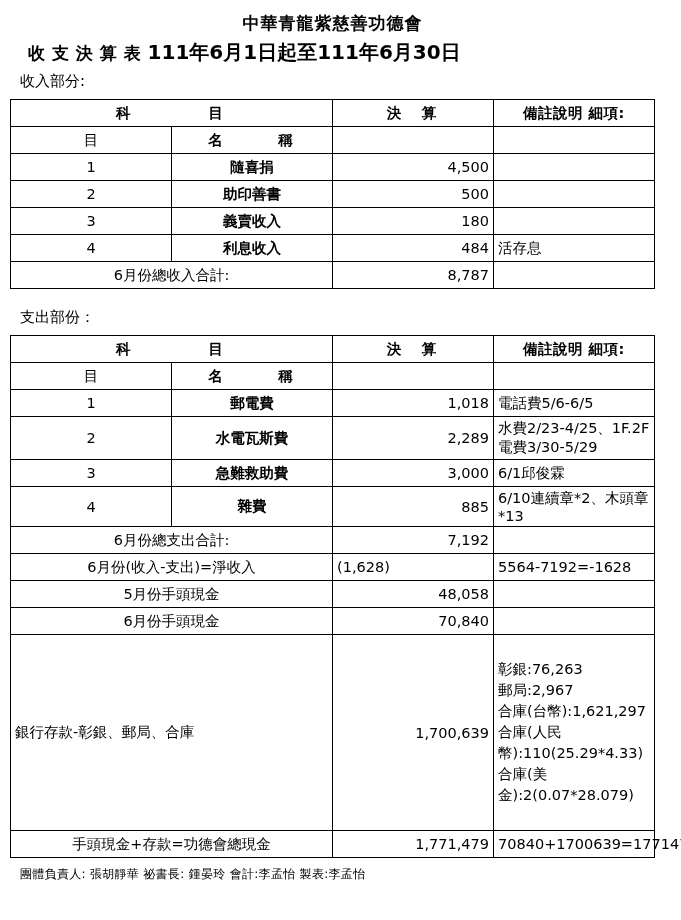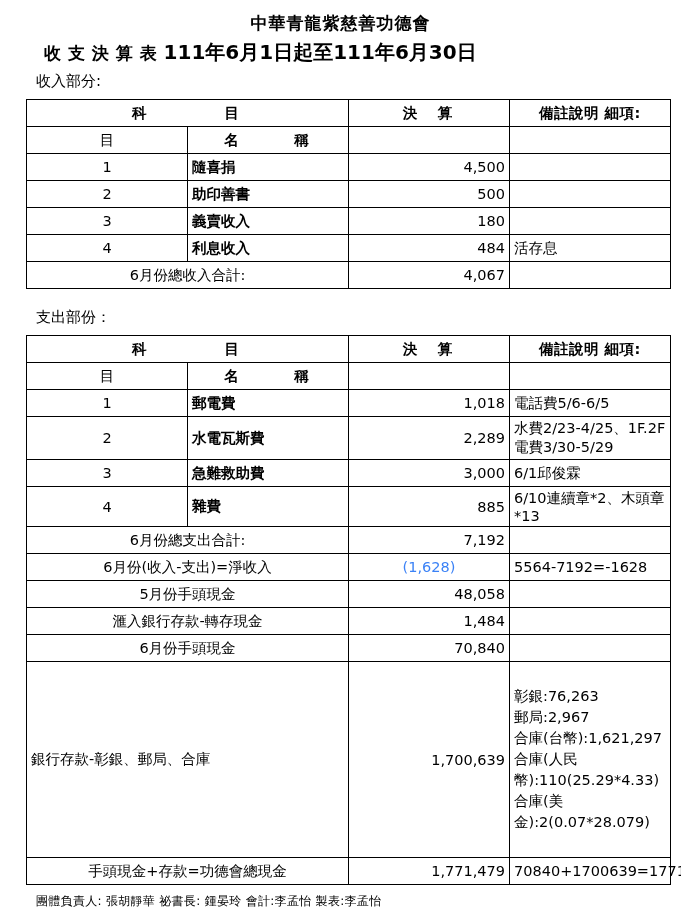--- a/index.html
+++ b/index.html
@@ -19,7 +19,7 @@
     width: 681px;
     height: 655px;
     box-sizing: border-box;
-    padding: 8px 18px 0 18px;
+    padding: 8px 18px 0 2px;
   }
   .doc-title {
     text-align: center;

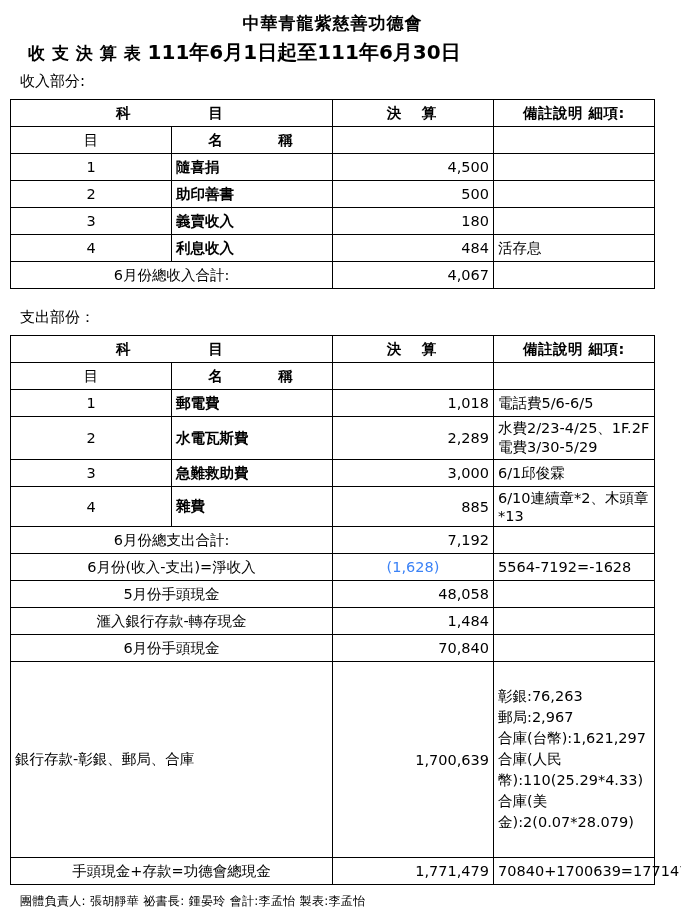--- a/index.html
+++ b/index.html
@@ -76,7 +76,7 @@
     font-weight: bold;
     letter-spacing: 0.5px;
   }
-  .bold { font-weight: bold; }
+  .bold { font-weight: bold; text-align: center; }
   .total-label {
     text-align: center;
     padding-left: 6px;

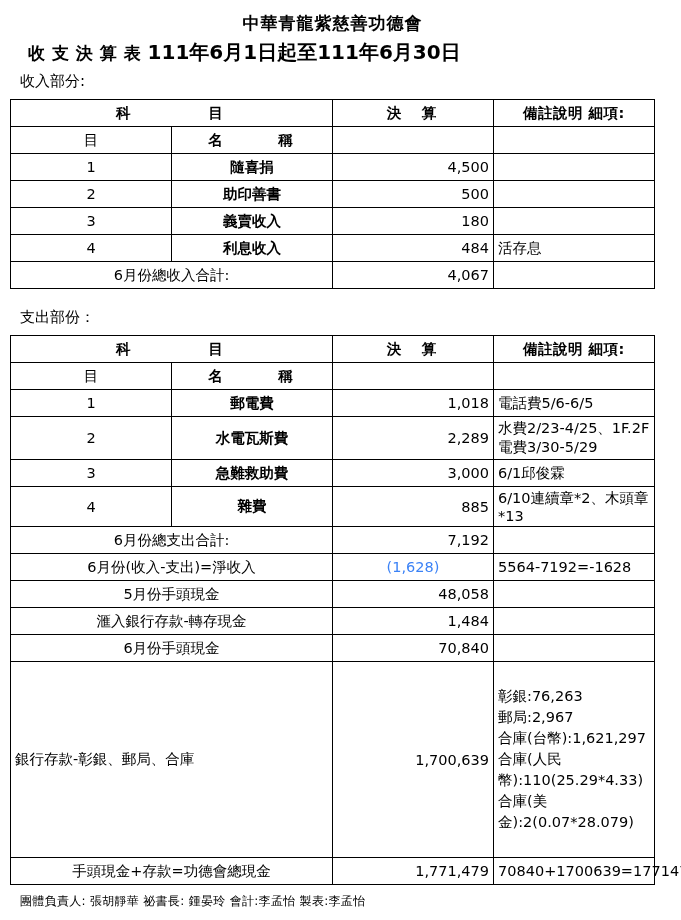--- a/index.html
+++ b/index.html
@@ -158,7 +158,7 @@
       </tr>
       <tr>
         <td class="total-label" colspan="2">6月份總收入合計:</td>
-        <td class="c-amt">4,067</td>
+        <td class="c-amt">8,787</td>
         <td class="c-note"></td>
       </tr>
     </tbody>

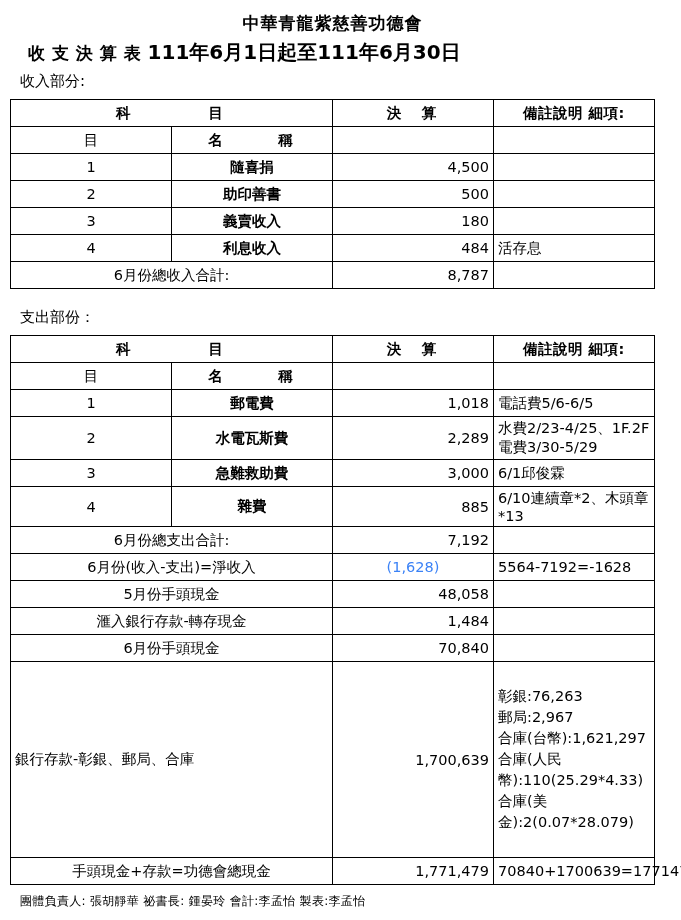--- a/index.html
+++ b/index.html
@@ -82,7 +82,7 @@
     padding-left: 6px;
     font-weight: normal;
   }
-  .neg { color: #3b82f6; text-align: center; padding-right: 8px; }
+  .neg { color: #000000; text-align: left; padding-right: 8px; }
   .note-multi {
     vertical-align: top;
     line-height: 1.45;

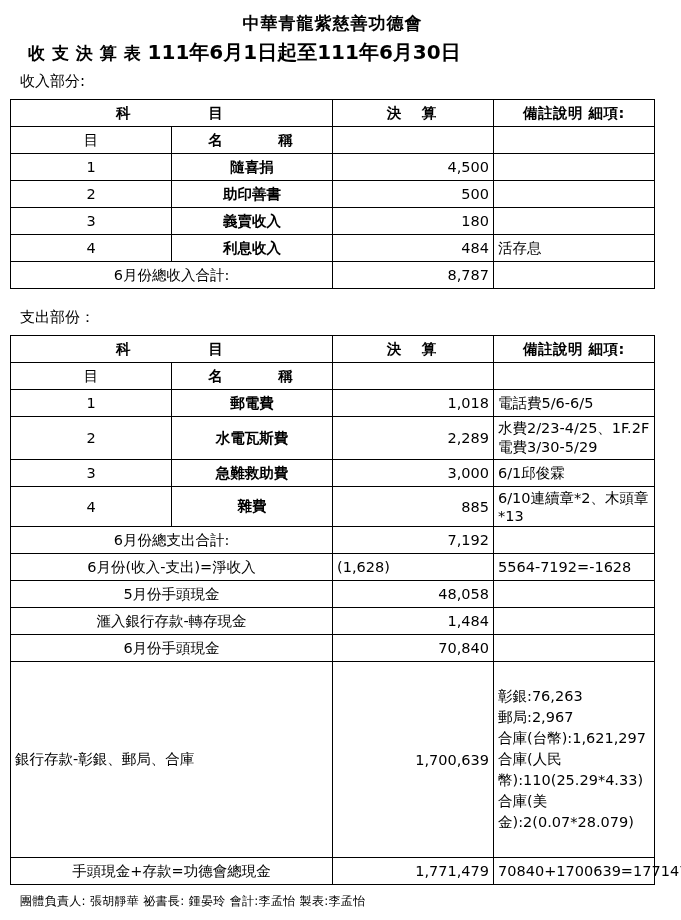--- a/index.html
+++ b/index.html
@@ -219,11 +219,6 @@
       <tr>
         <td class="total-label" colspan="2">5月份手頭現金</td>
         <td class="c-amt">48,058</td>
-        <td class="c-note"></td>
-      </tr>
-      <tr>
-        <td class="total-label" colspan="2">滙入銀行存款-轉存現金</td>
-        <td class="c-amt">1,484</td>
         <td class="c-note"></td>
       </tr>
       <tr>

